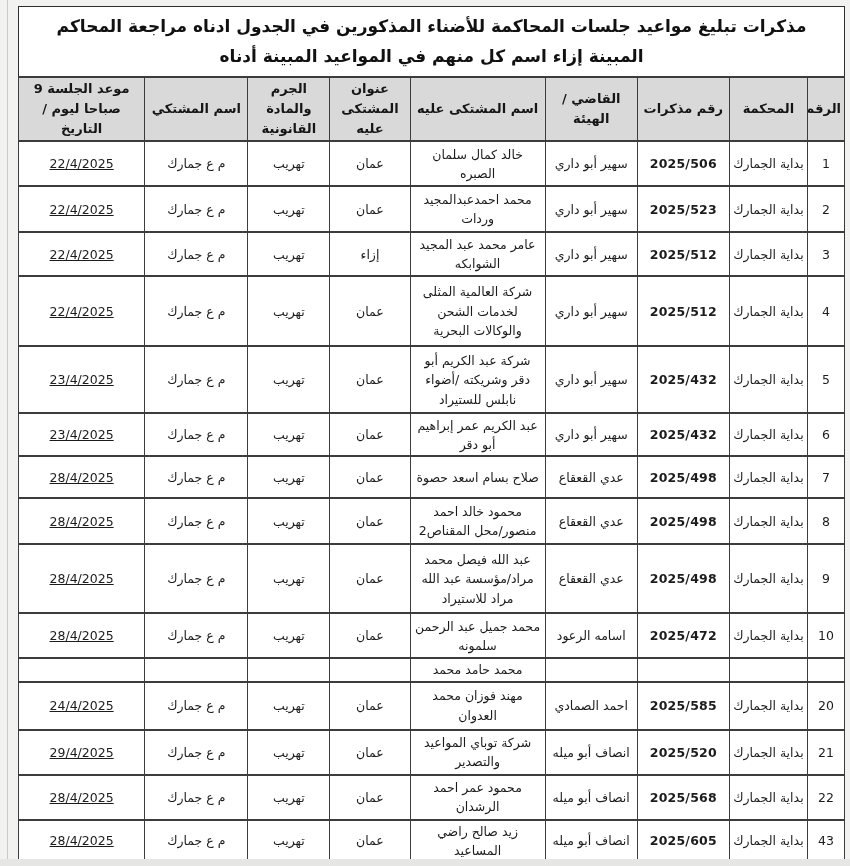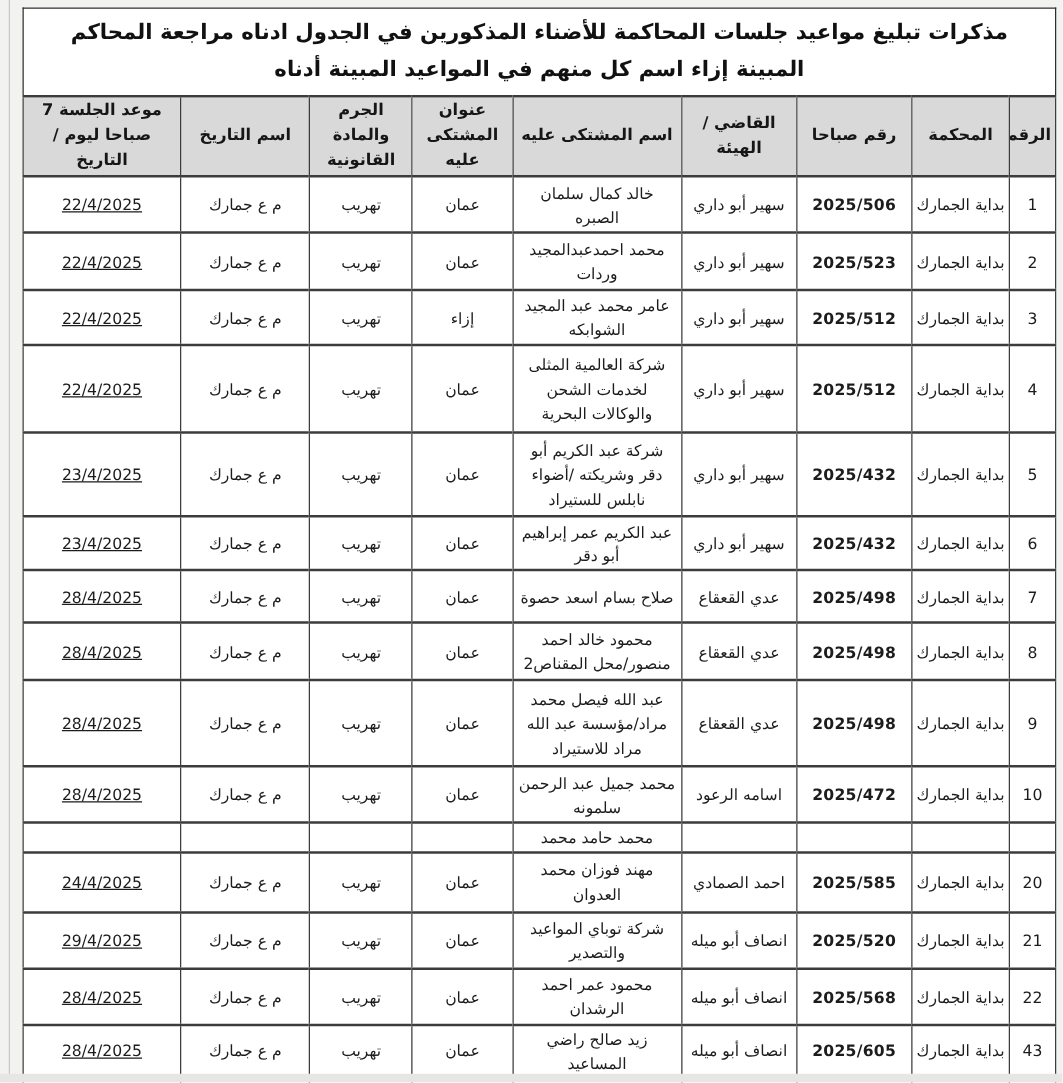--- a/index.html
+++ b/index.html
@@ -88,7 +88,7 @@
           <th>عنوان المشتكى عليه</th>
           <th>الجرم والمادة القانونية</th>
           <th>اسم التاريخ</th>
-          <th>موعد الجلسة 7 صباحا ليوم / التاريخ</th>
+          <th>موعد الجلسة 9 صباحا ليوم / التاريخ</th>
         </tr>
     </thead>
     <tbody id="table-body">

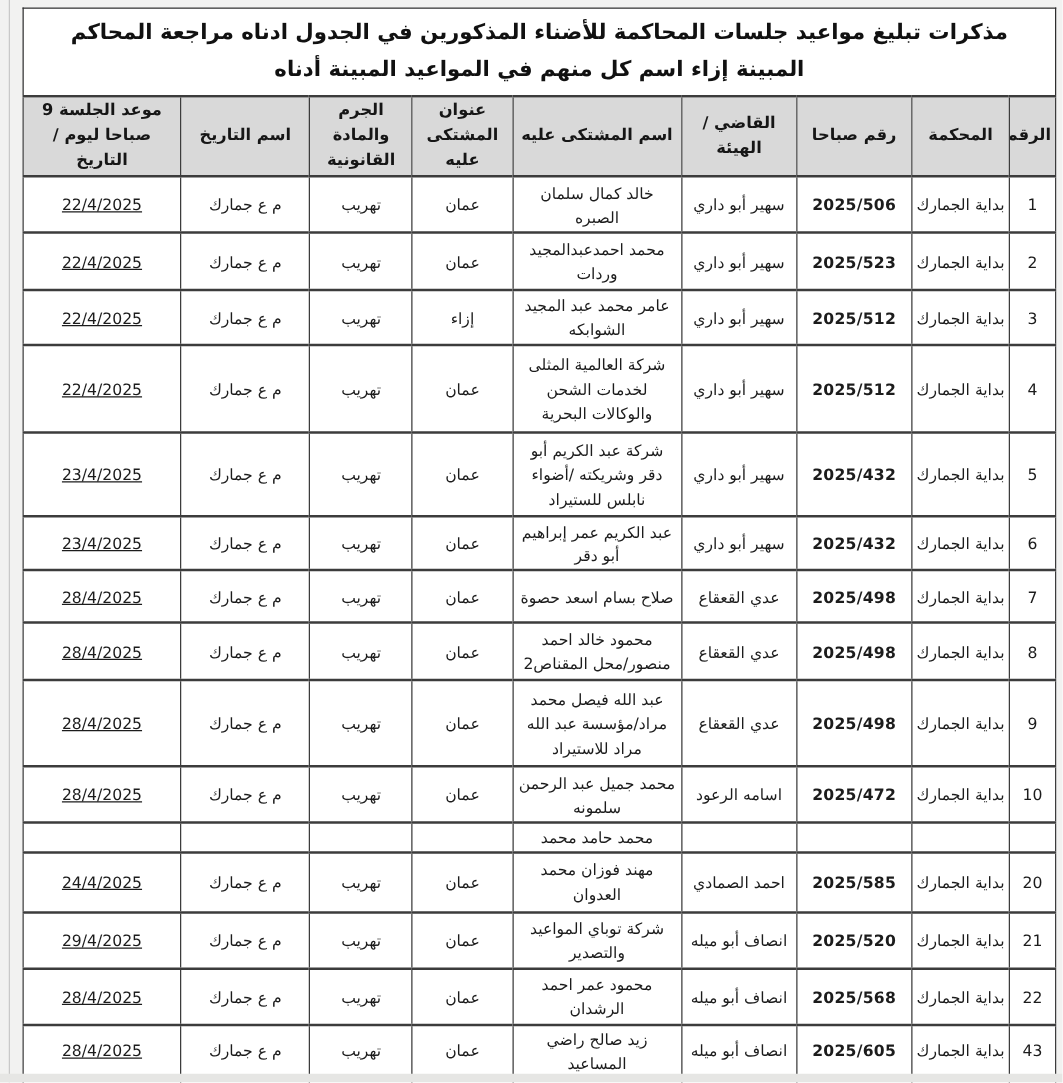--- a/index.html
+++ b/index.html
@@ -87,7 +87,7 @@
           <th>اسم المشتكى عليه</th>
           <th>عنوان المشتكى عليه</th>
           <th>الجرم والمادة القانونية</th>
-          <th>اسم التاريخ</th>
+          <th>اسم المشتكي</th>
           <th>موعد الجلسة 9 صباحا ليوم / التاريخ</th>
         </tr>
     </thead>

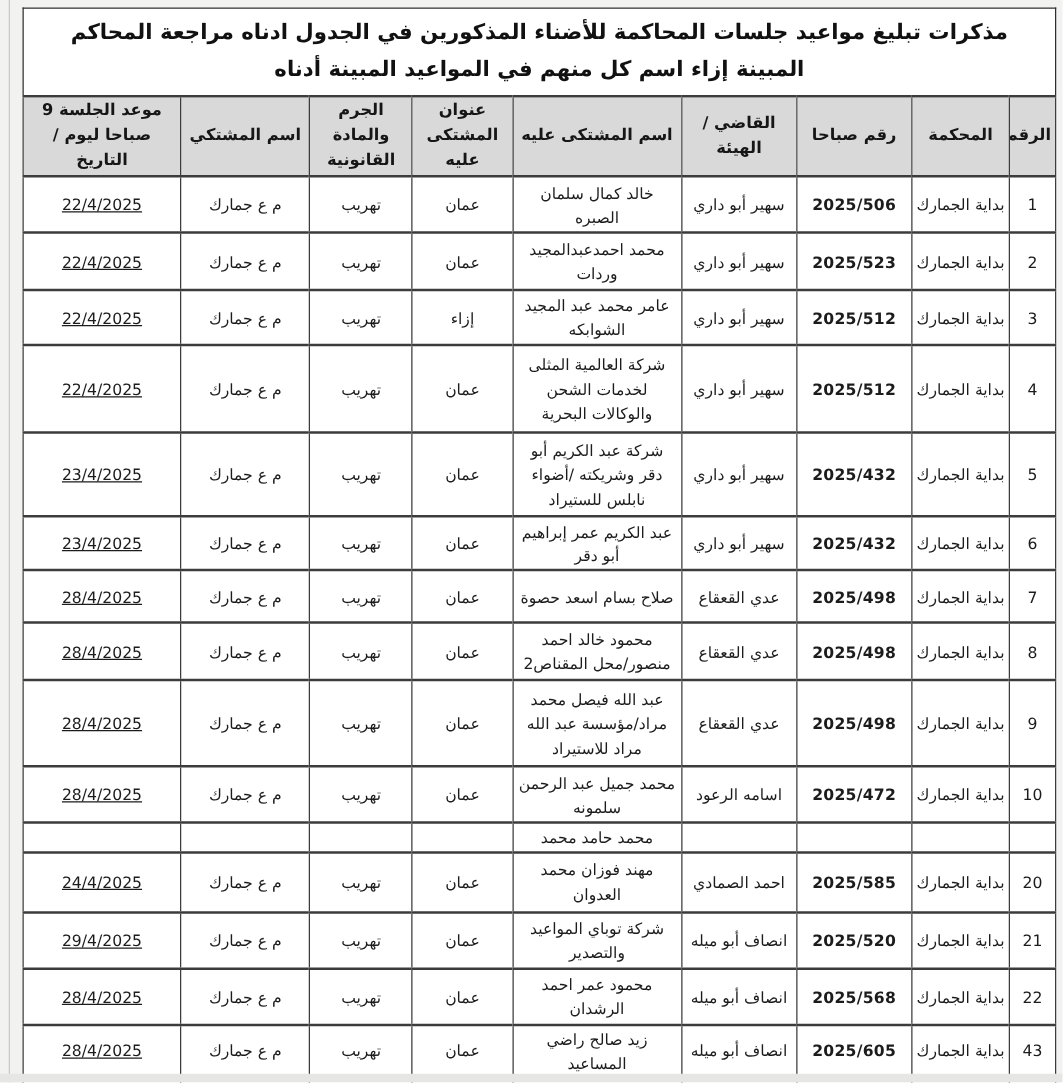--- a/index.html
+++ b/index.html
@@ -82,7 +82,7 @@
       <tr id="header-row" style="height:60px">
           <th>الرقم</th>
           <th>المحكمة</th>
-          <th>رقم صباحا</th>
+          <th>رقم مذكرات</th>
           <th>القاضي / الهيئة</th>
           <th>اسم المشتكى عليه</th>
           <th>عنوان المشتكى عليه</th>

